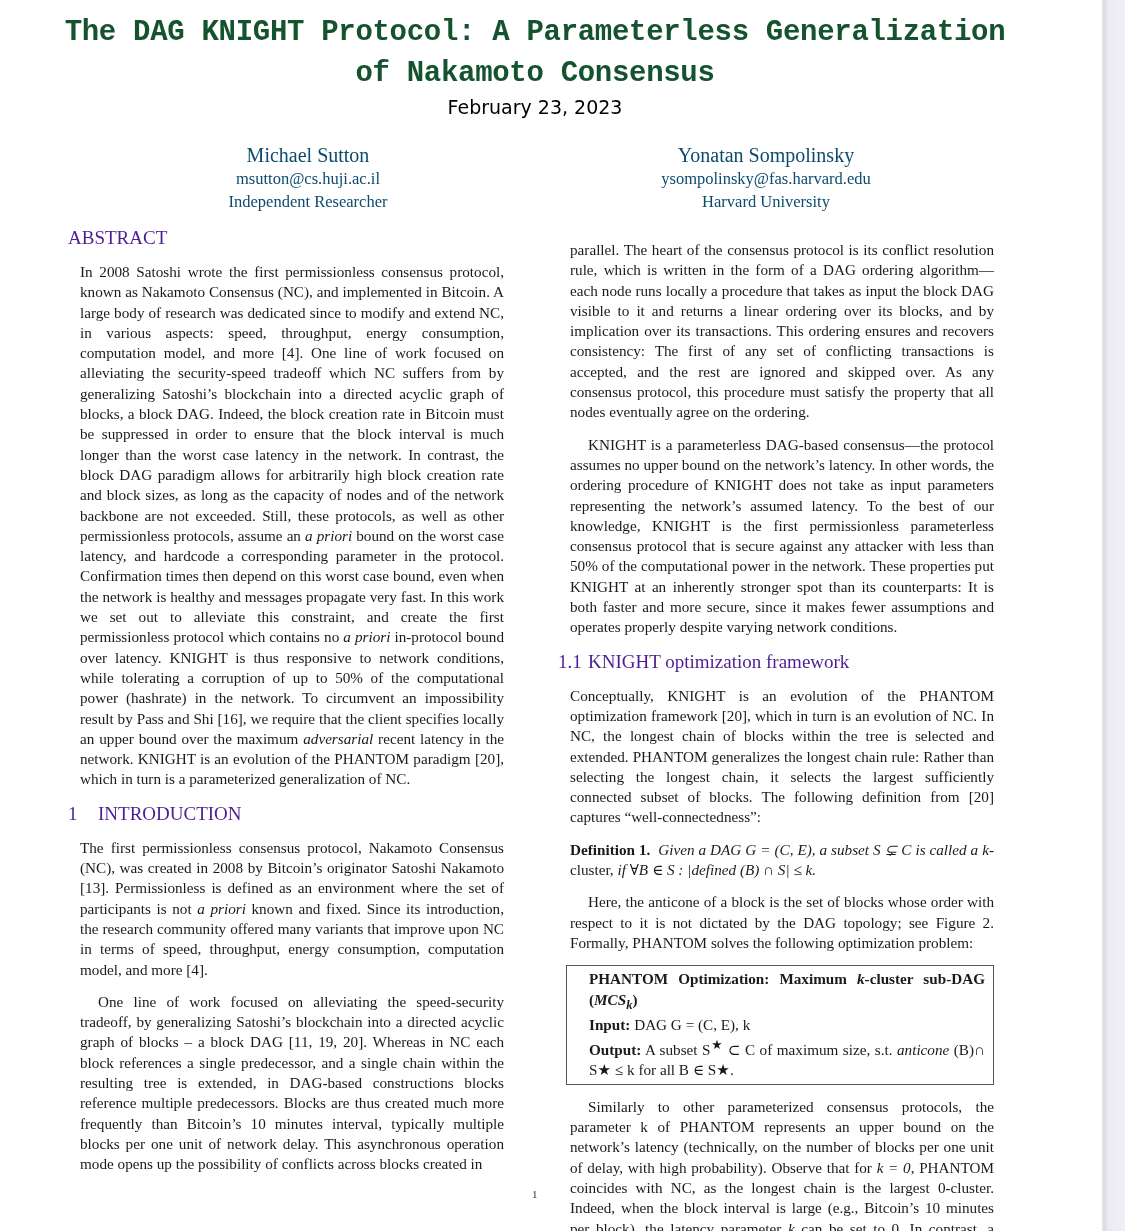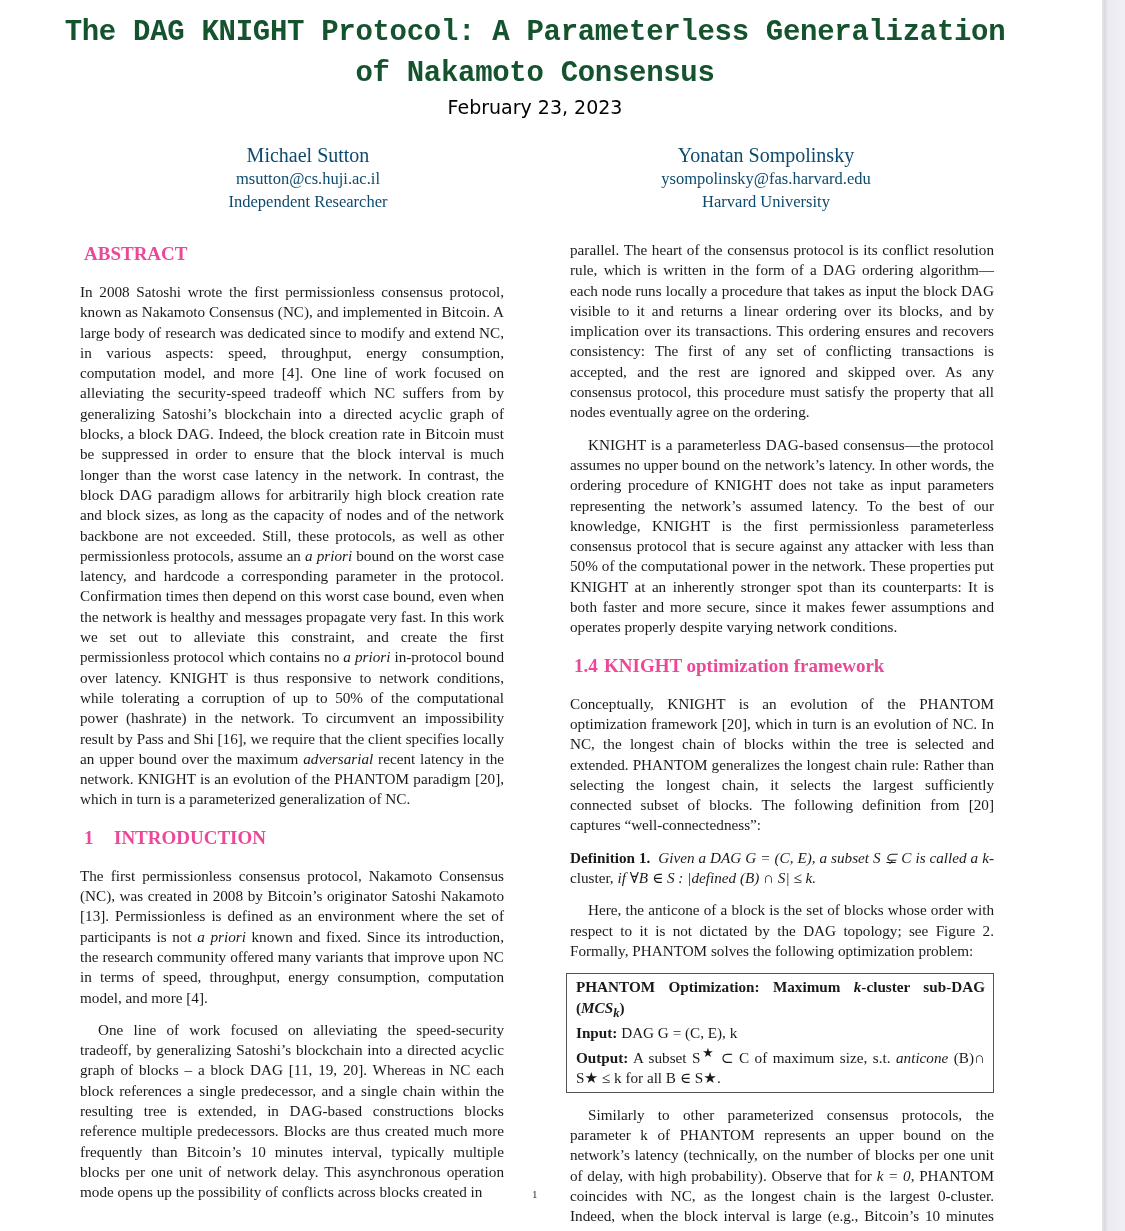--- a/index.html
+++ b/index.html
@@ -33,7 +33,7 @@
   .col p { margin: 12px; hyphens: auto; }
   .col p.ind { text-indent: 18px; }
   h2.sec {
-    margin: 16px; font-size: 19px; font-weight: bold; line-height: 24px; color: #ec4899;
+    margin: 0; font-size: 19px; font-weight: normal; line-height: 24px; color: #4c1d95;
   }
   h2.sec .num { display: inline-block; width: 30px; }
   .abstract-h { margin-bottom: 2px; }

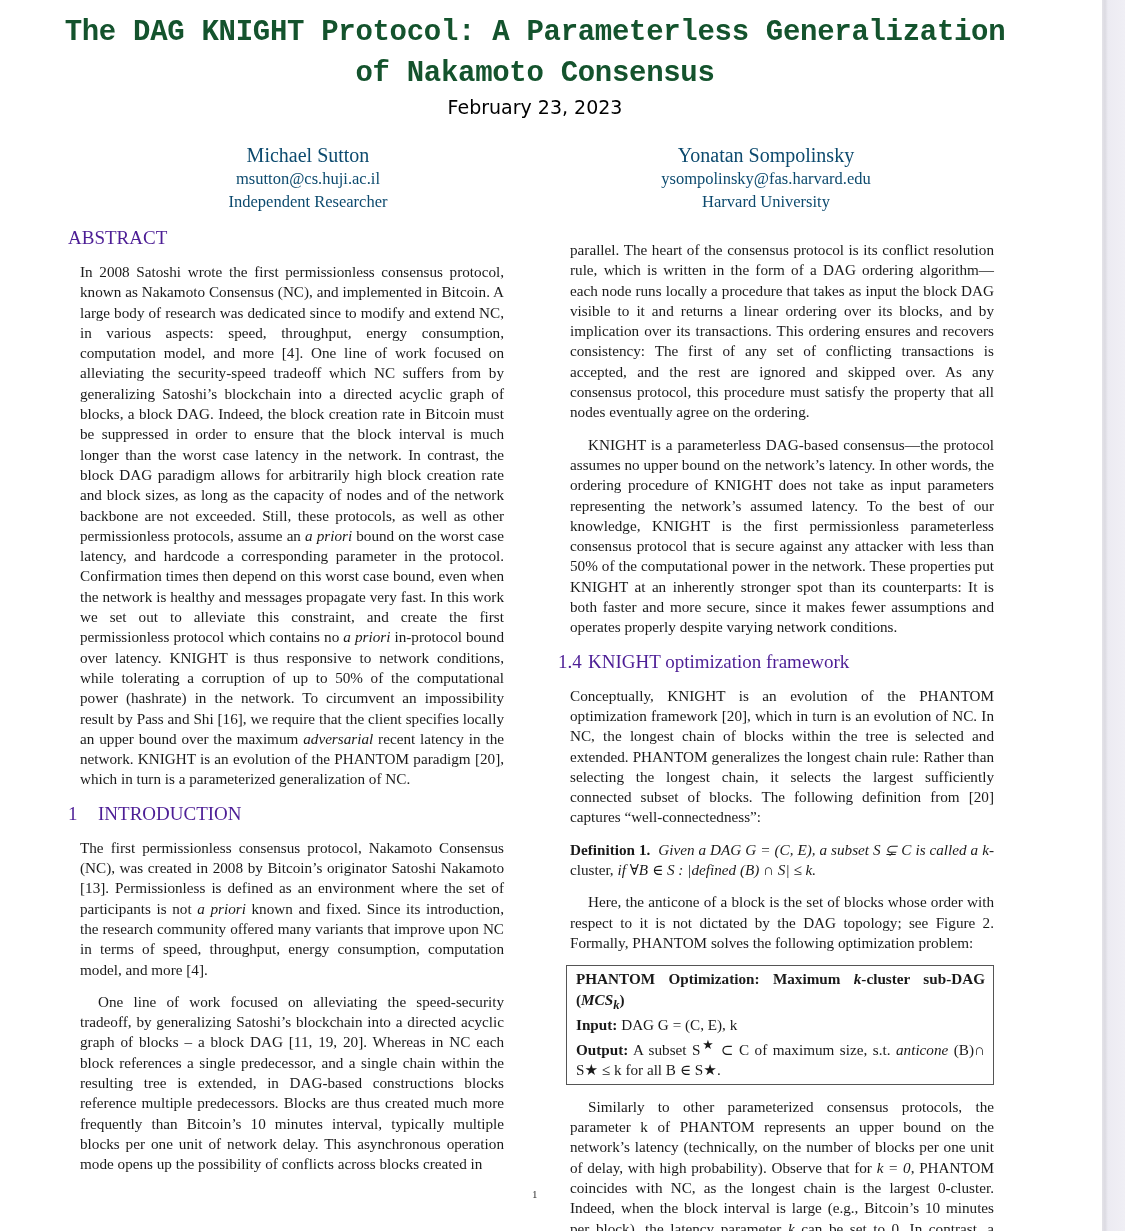--- a/index.html
+++ b/index.html
@@ -83,7 +83,7 @@
   <p>parallel. The heart of the consensus protocol is its conflict resolution rule, which is written in the form of a DAG ordering algorithm—each node runs locally a procedure that takes as input the block DAG visible to it and returns a linear ordering over its blocks, and by implication over its transactions. This ordering ensures and recovers consistency: The first of any set of conflicting transactions is accepted, and the rest are ignored and skipped over. As any consensus protocol, this procedure must satisfy the property that all nodes eventually agree on the ordering.</p>
   <p class="ind">KNIGHT is a parameterless DAG-based consensus—the protocol assumes no upper bound on the network’s latency. In other words, the ordering procedure of KNIGHT does not take as input parameters representing the network’s assumed latency. To the best of our knowledge, KNIGHT is the first permissionless parameterless consensus protocol that is secure against any attacker with less than 50% of the computational power in the network. These properties put KNIGHT at an inherently stronger spot than its counterparts: It is both faster and more secure, since it makes fewer assumptions and operates properly despite varying network conditions.</p>
 
-  <h2 class="sec sub-h"><span class="num">1.4</span><span>KNIGHT optimization framework</span></h2>
+  <h2 class="sec sub-h"><span class="num">1.1</span><span>KNIGHT optimization framework</span></h2>
   <p>Conceptually, KNIGHT is an evolution of the PHANTOM optimization framework [20], which in turn is an evolution of NC. In NC, the longest chain of blocks within the tree is selected and extended. PHANTOM generalizes the longest chain rule: Rather than selecting the longest chain, it selects the largest sufficiently connected subset of blocks. The following definition from [20] captures “well-connectedness”:</p>
 
   <p class="defn"><b>Definition 1.</b>&nbsp; <i>Given a DAG G = (C, E), a subset S ⊊ C is called a </i><i>k</i><span>-cluster, </span><i>if ∀B ∈ S : |defined (B) ∩ S| ≤ k.</i></p>

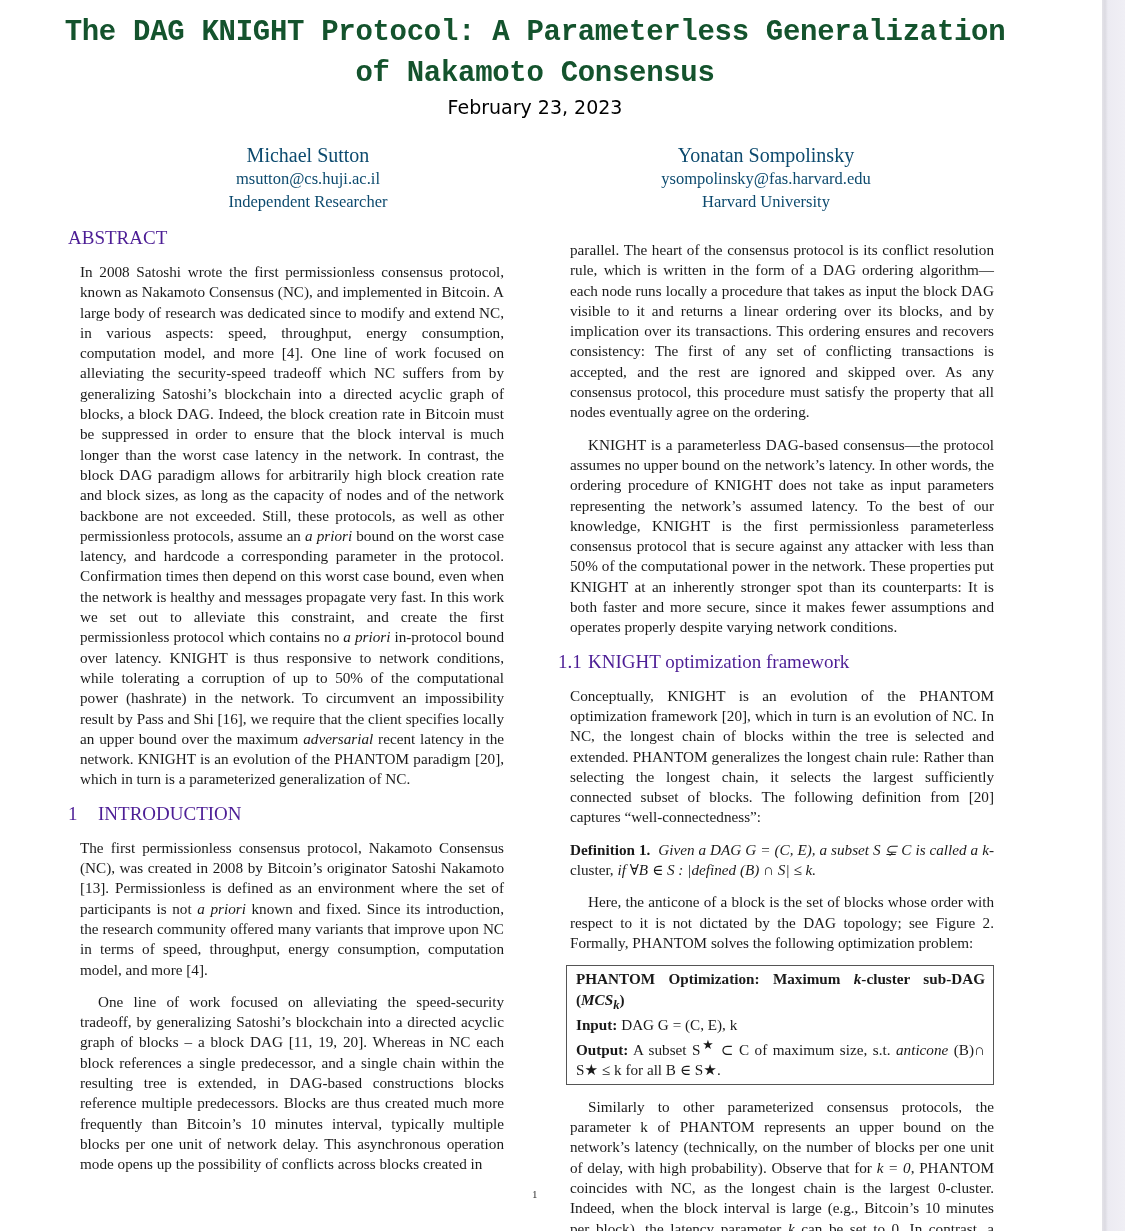--- a/index.html
+++ b/index.html
@@ -44,7 +44,7 @@
   .defn b { font-weight: bold; }
   .gap { margin-top: 12px; }
   .box {
-    border: 1.5px solid #555; margin: 6px 12px 4px 8px; padding: 3px 8px 3px 9px;
+    border: 1.5px solid #555; margin: 6px 12px 4px 8px; padding: 3px 8px 3px 22px;
     font-size: 15.2px; line-height: 20.3px;
   }
   .box .boxtitle { font-weight: bold; text-align: justify; text-align-last: auto; }

